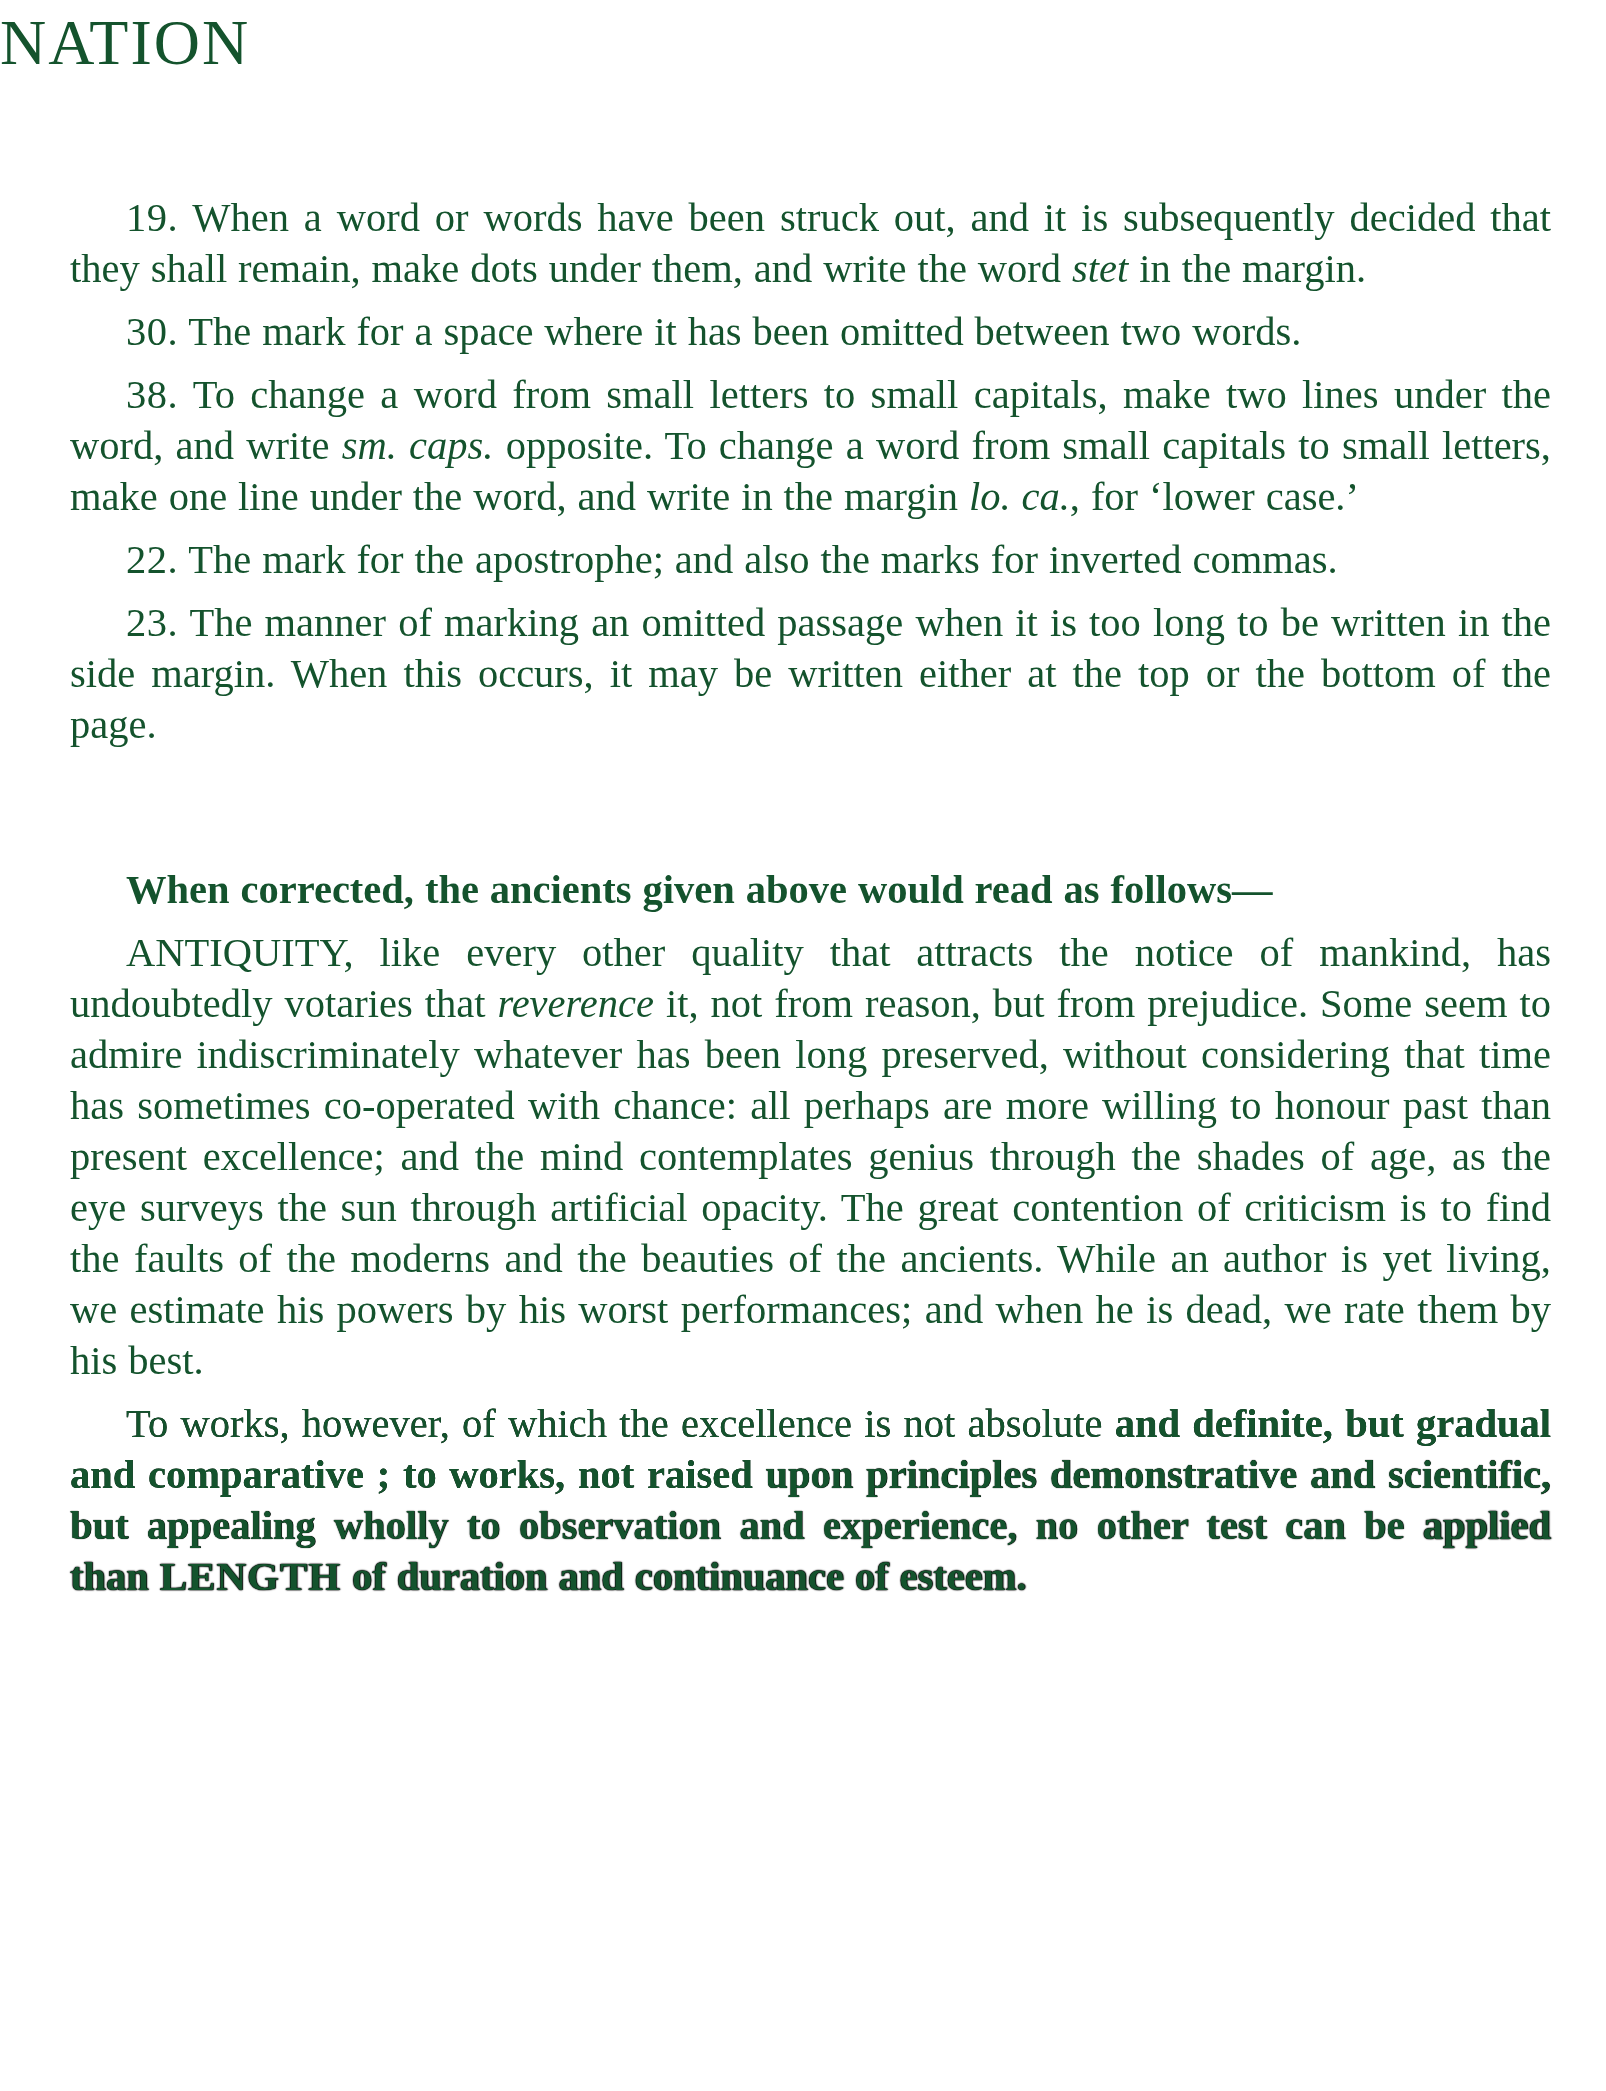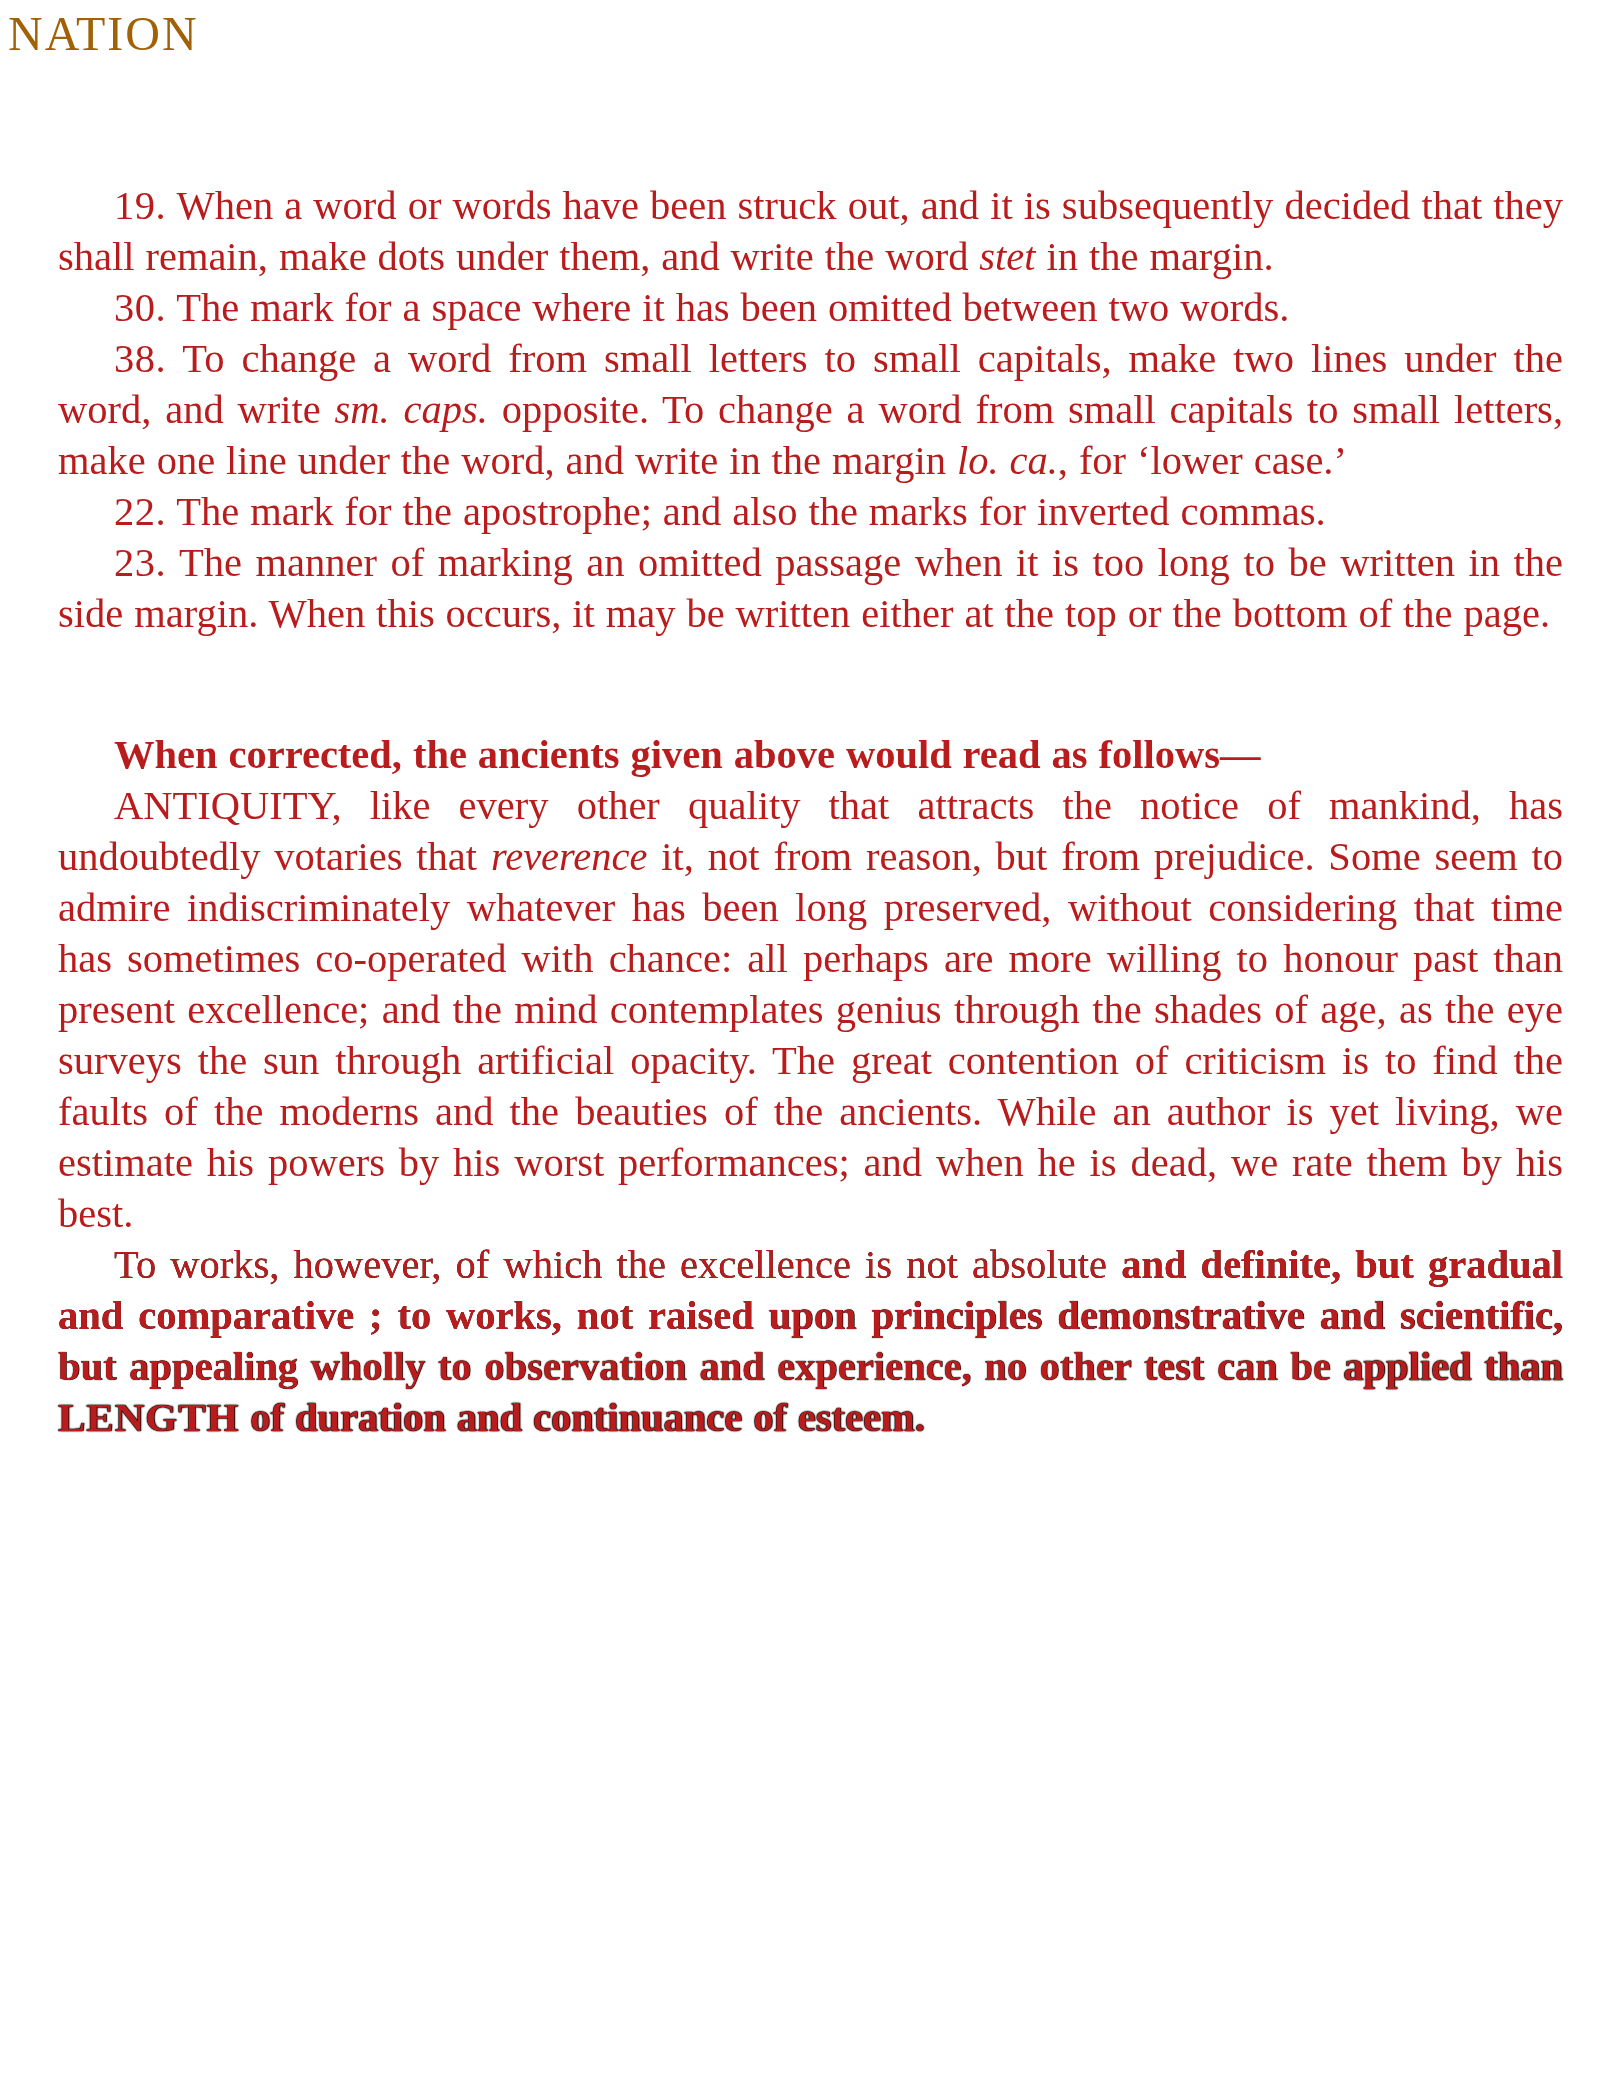--- a/index.html
+++ b/index.html
@@ -18,12 +18,12 @@
   }
   .running-head {
     position: absolute;
-    left: 8px;
+    left: 0px;
     top: 6px;
     font-family: "Liberation Serif", serif;
-    font-size: 48px;
+    font-size: 64px;
     letter-spacing: 2px;
-    color: #a16207;
+    color: #14532d;
     white-space: nowrap;
   }
   .body-col {

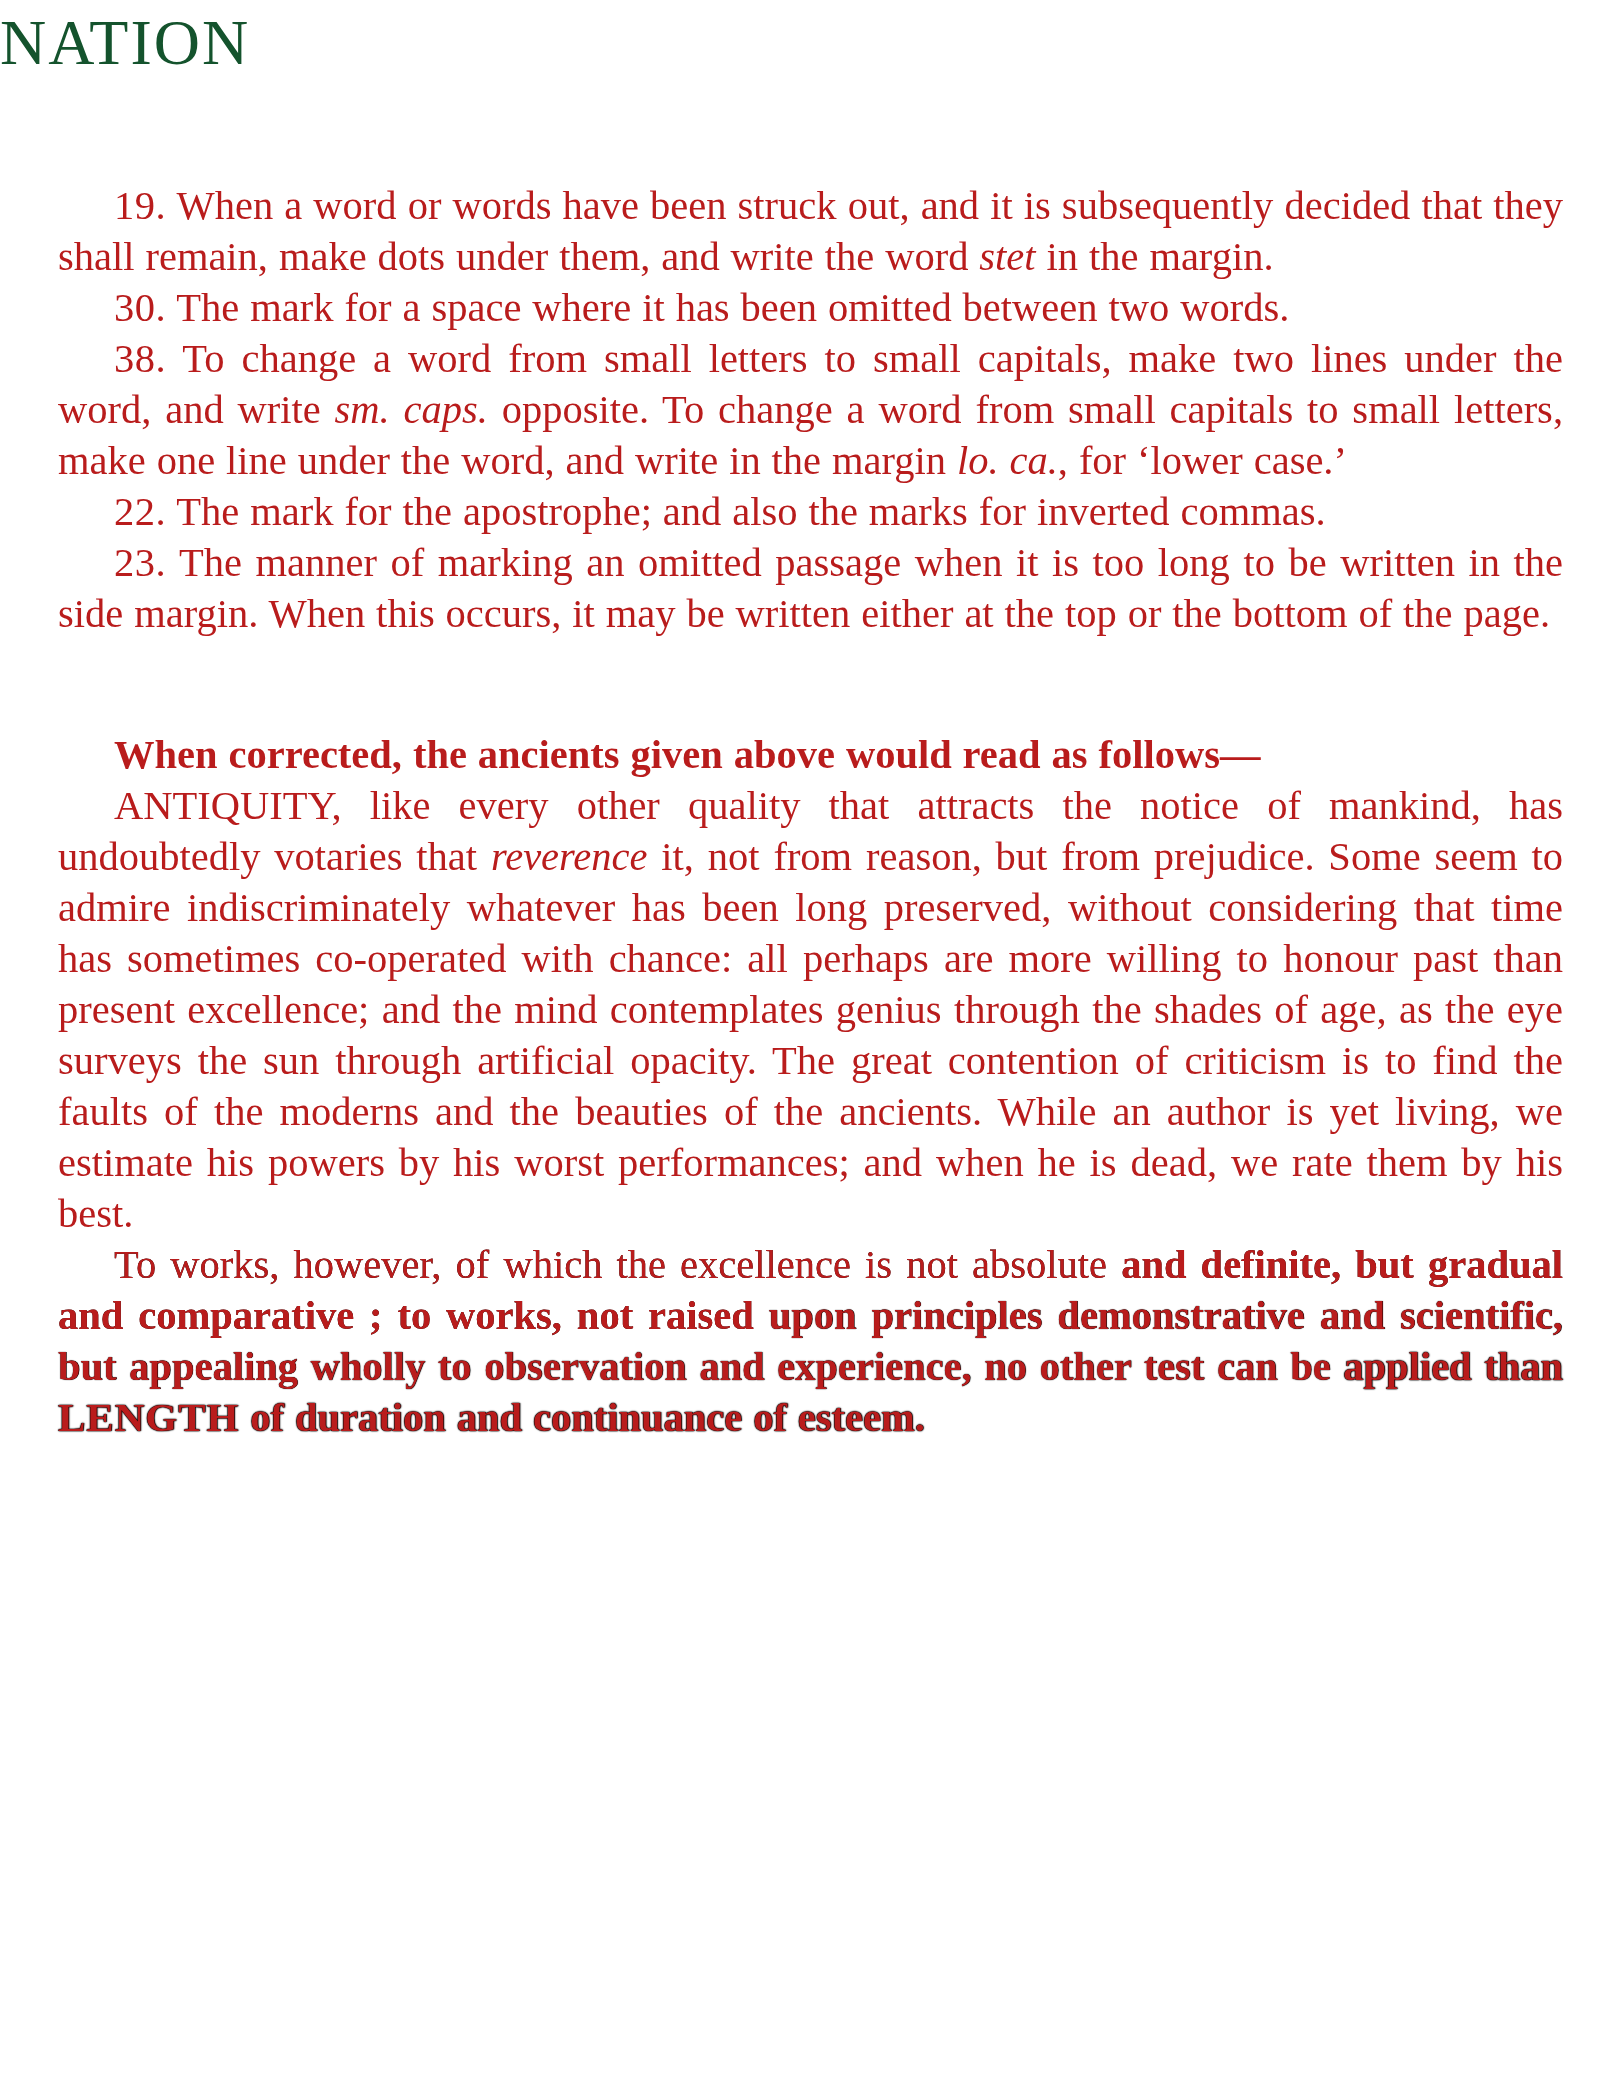--- a/index.html
+++ b/index.html
@@ -33,13 +33,13 @@
     width: 1505px;
   }
   p.para {
-    margin: 0;
+    margin: 12px;
     font-size: 40.5px;
     line-height: 51px;
     text-align: justify;
     text-justify: inter-word;
     word-spacing: 0.02em;
-    color: #b91c1c;
+    color: #14532d;
   }
   p.indent {
     text-indent: 56px;

